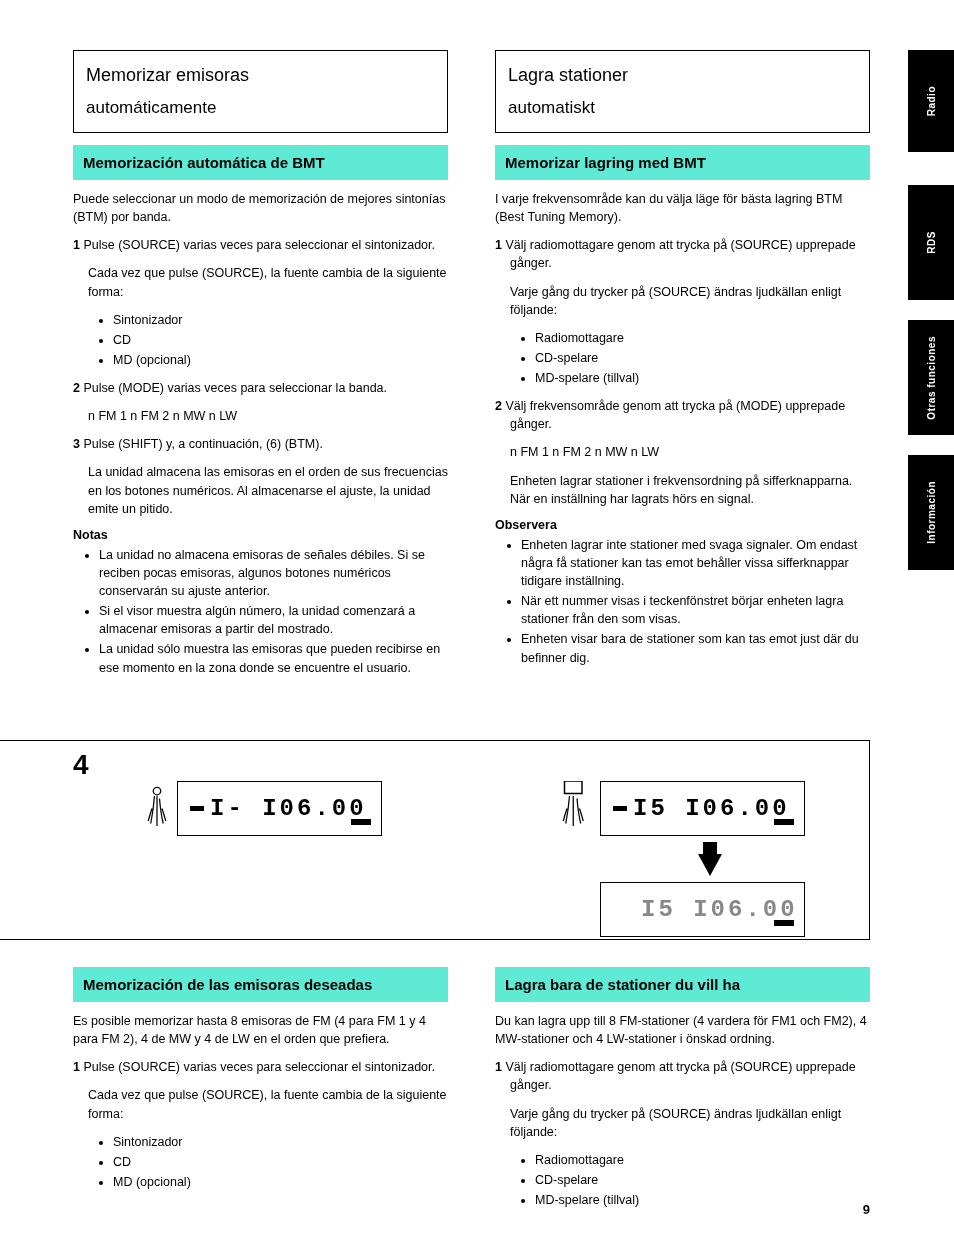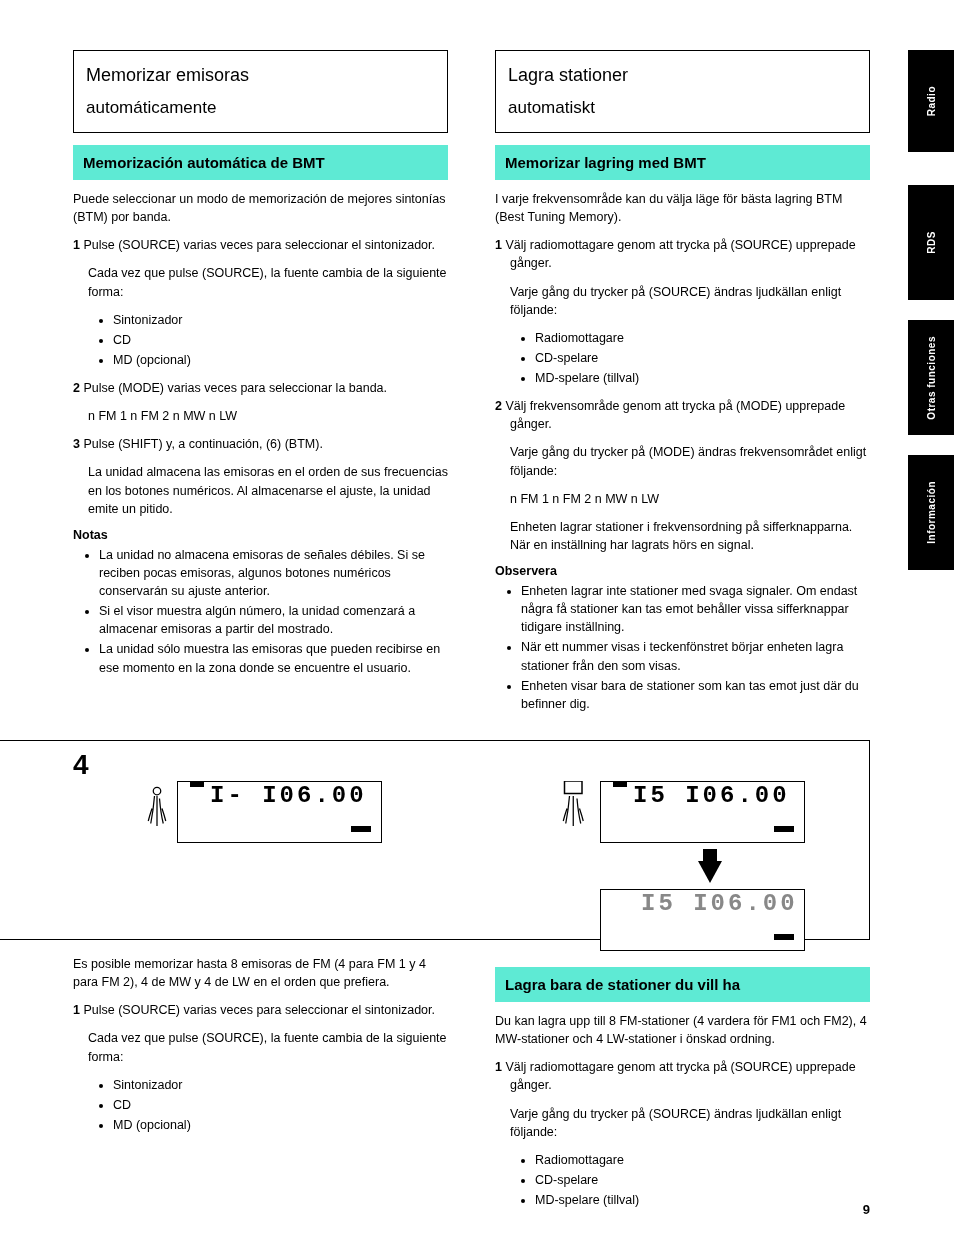--- a/index.html
+++ b/index.html
@@ -207,7 +207,6 @@
     </ul>
 
     <div class="step"><span class="num">2</span> <span>Välj frekvensområde genom att trycka på (MODE) upprepade gånger.</span></div>
-    <p style="padding-left:15px;">Varje gång du trycker på (MODE) ändras frekvensområdet enligt följande:</p>
     <p style="padding-left:15px;font-weight:normal;">n FM 1 n FM 2 n MW n LW</p>
 
     <p style="padding-left:15px;">Enheten lagrar stationer i frekvensordning på sifferknapparna. När en inställning har lagrats hörs en signal.</p>

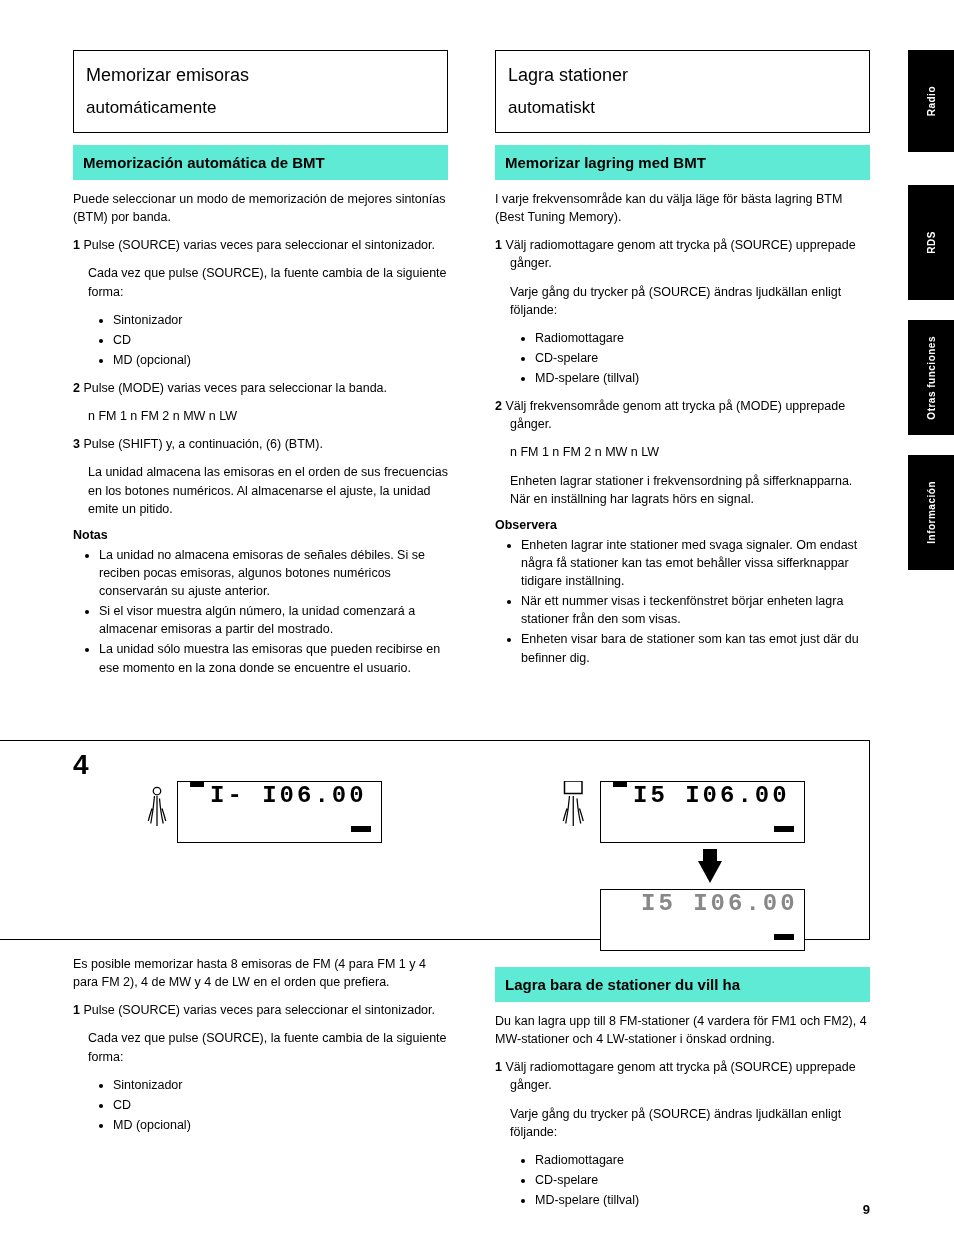--- a/index.html
+++ b/index.html
@@ -102,8 +102,9 @@
   .lcd {
     border: 1.5px solid #000;
     width: 205px;
-    height: 62px;
+    height: 55px;
     display: flex;
+    align-items: center;
     padding: 0 12px;
     position: relative;
     background: #fff;

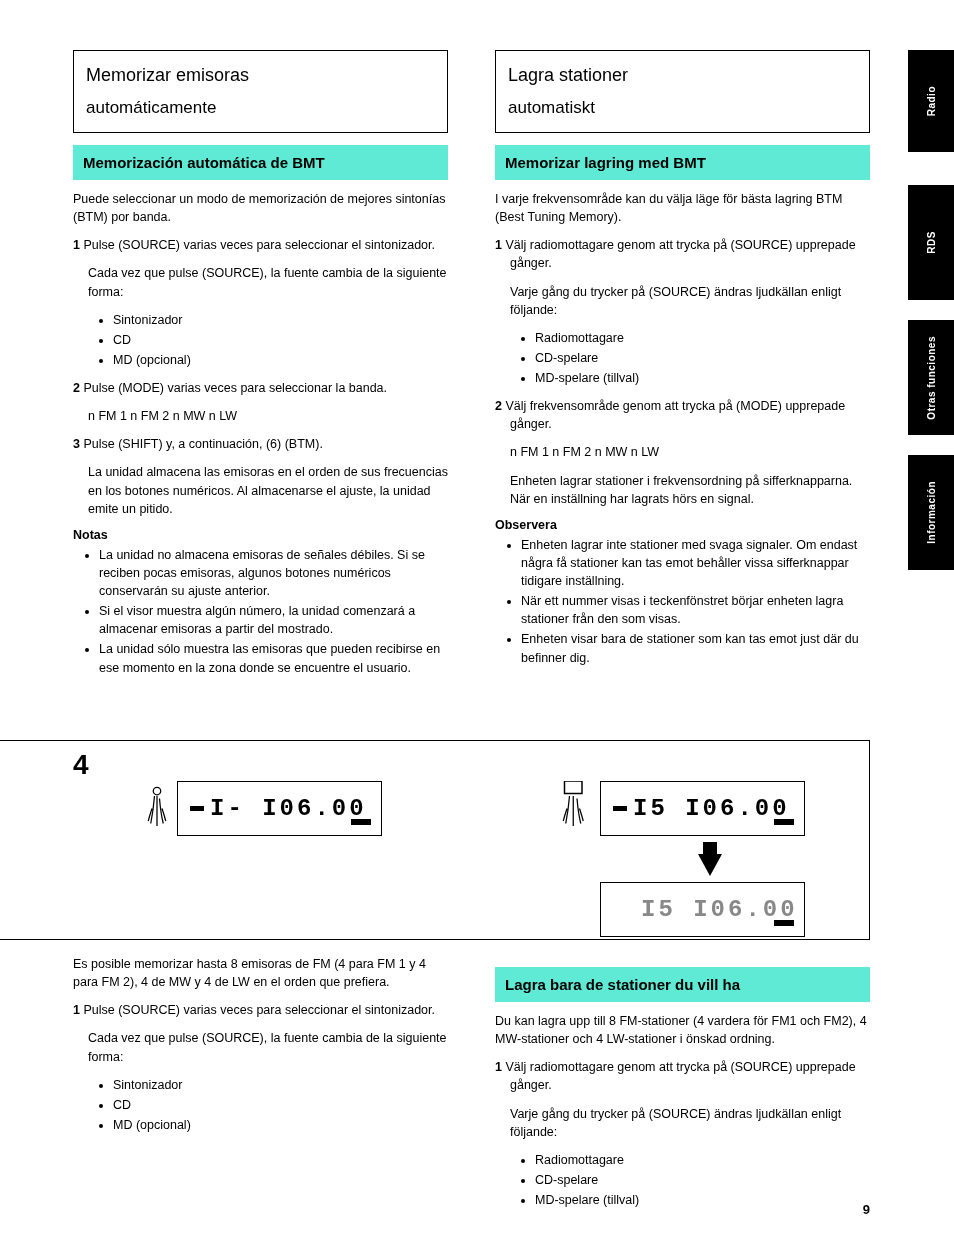--- a/index.html
+++ b/index.html
@@ -265,6 +265,7 @@
   </div>
 
   <div class="col col-left lower-left">
+    <div class="subhead">Memorización de las emisoras deseadas</div>
     <p>Es posible memorizar hasta 8 emisoras de FM (4 para FM 1 y 4 para FM 2), 4 de MW y 4 de LW en el orden que prefiera.</p>
     <div class="step"><span class="num">1</span> <span>Pulse (SOURCE) varias veces para seleccionar el sintonizador.</span></div>
     <p style="padding-left:15px;">Cada vez que pulse (SOURCE), la fuente cambia de la siguiente forma:</p>

